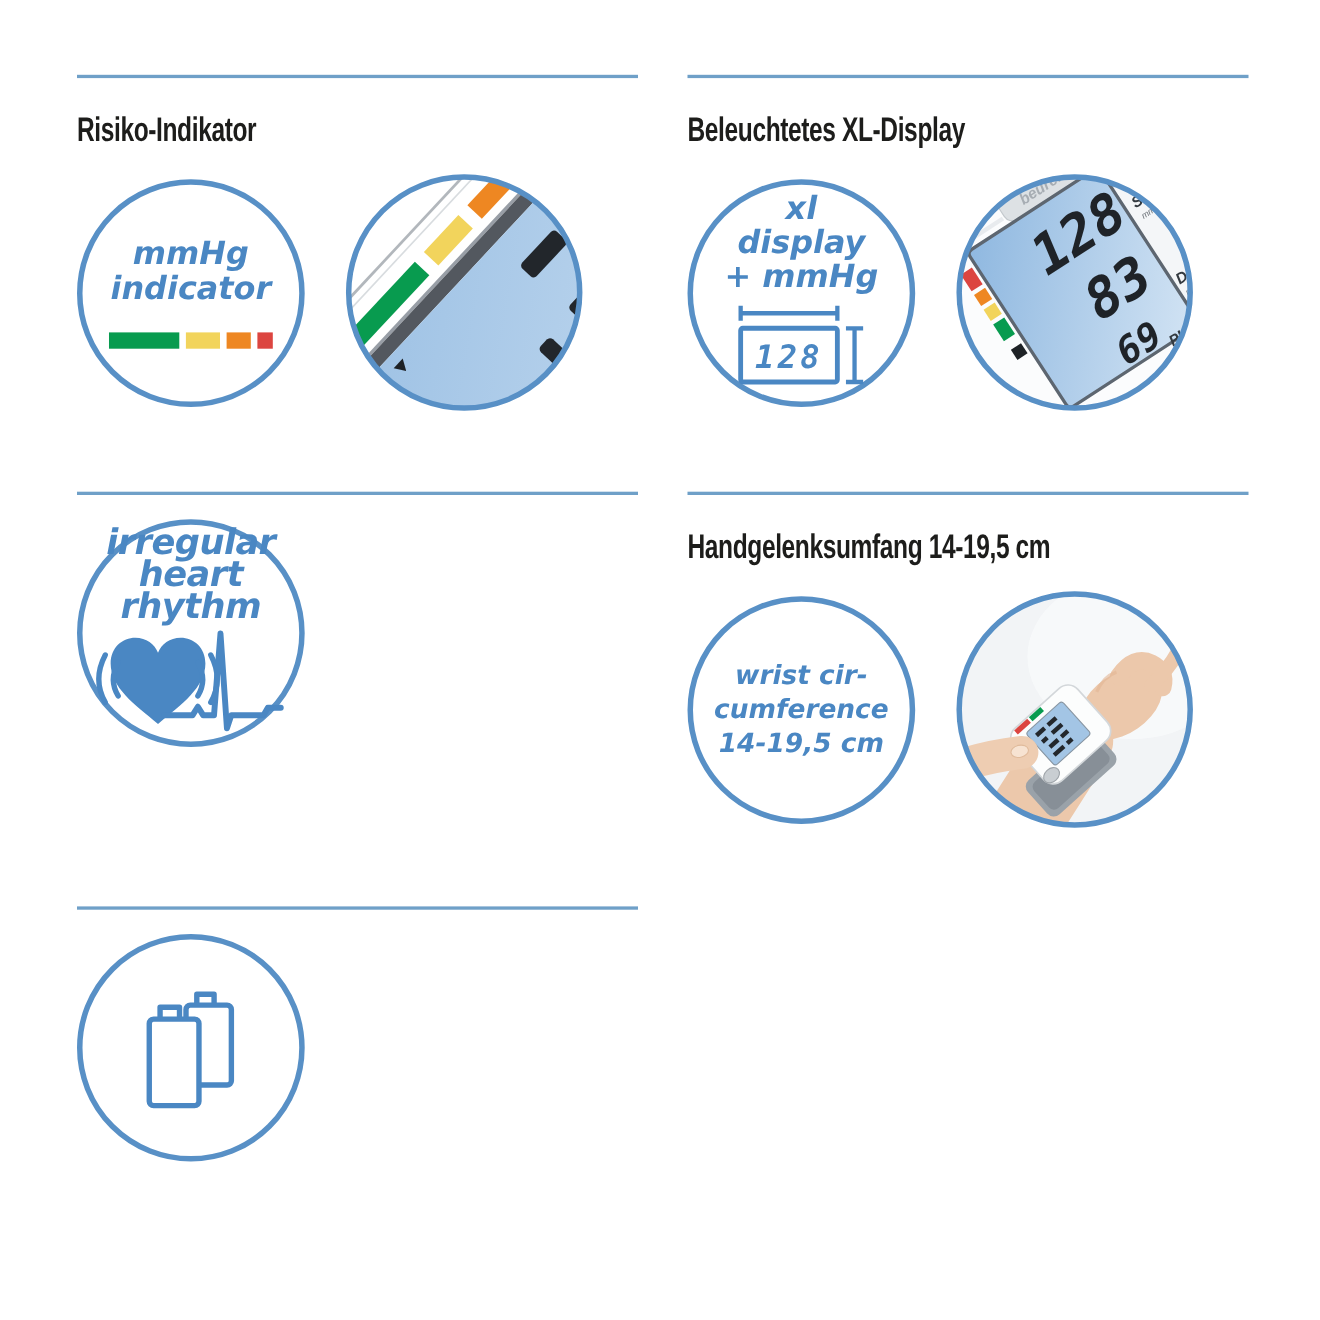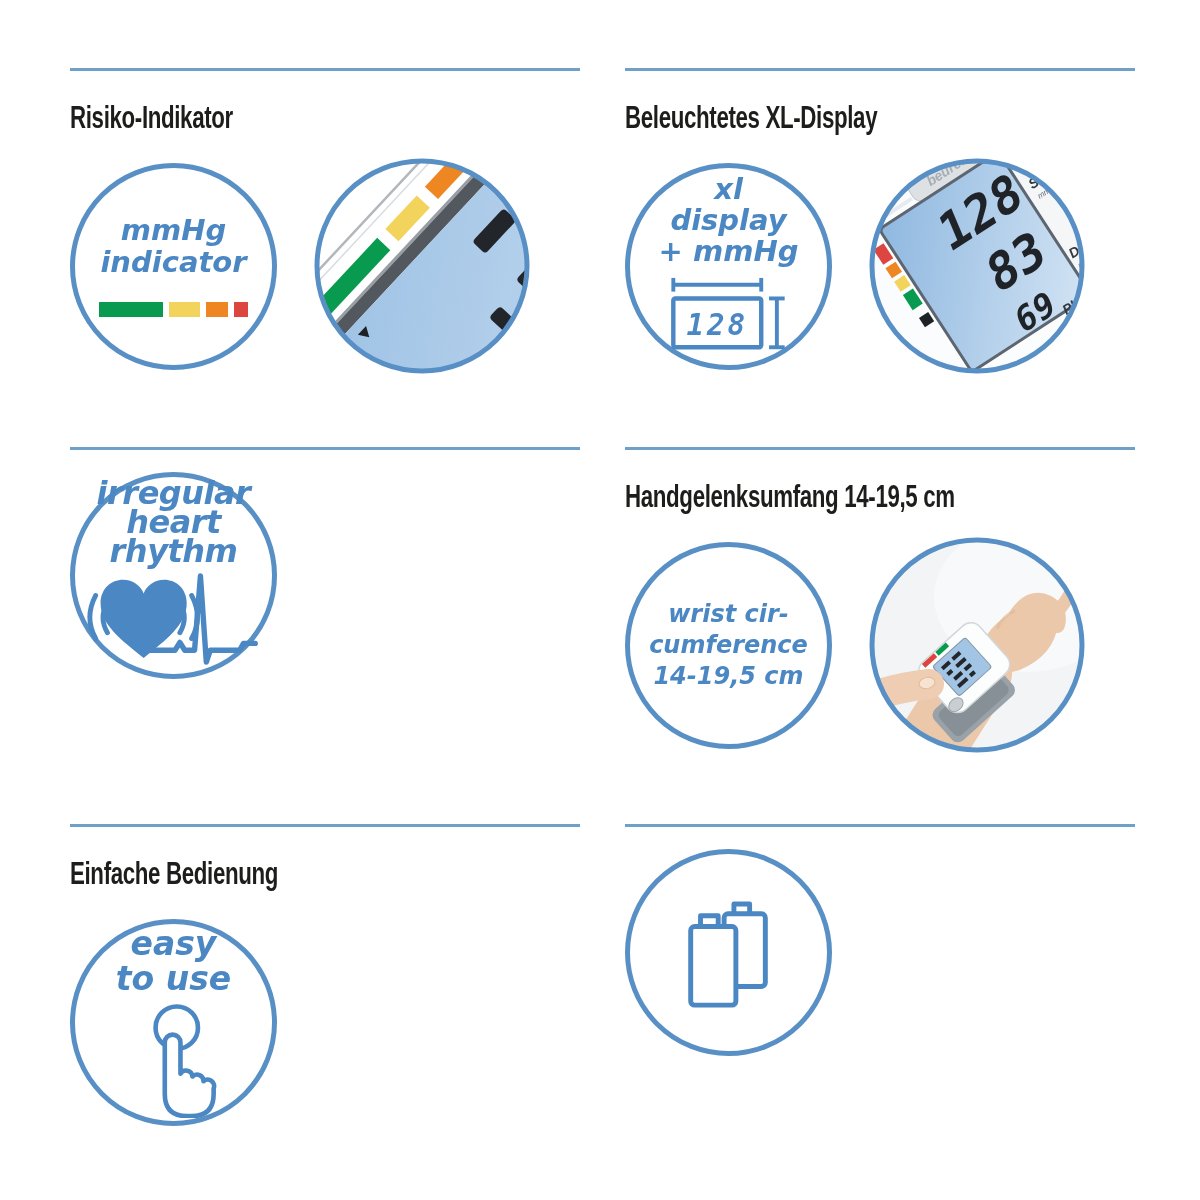--- a/index.html
+++ b/index.html
@@ -240,22 +240,6 @@
     </div>
   </section>
 
-  <section class="cell">
-    <div class="rule"></div>
-    <h2><span class="hspan">Einfache Bedienung</span></h2>
-    <div class="content">
-      <div class="badge b-easy">
-        <div class="badge-text">
-          <span>easy</span>
-          <span>to use</span>
-        </div>
-        <svg class="icon-hand" width="112" height="118" viewBox="0 0 120 128">
-          <circle cx="63" cy="30" r="23" stroke="#4A87C3" stroke-width="5" fill="none"></circle>
-          <path d="M50 102 L50 46 A8.5 8.5 0 0 1 67 46 L67 80 A7 7 0 0 1 80 83 A7 7 0 0 1 92 88 A7 7 0 0 1 103 96 L103 102 Q103 126 79 126 L74 126 Q50 126 50 102 Z" fill="#ffffff" stroke="#4A87C3" stroke-width="5" stroke-linejoin="round"></path>
-        </svg>
-      </div>
-    </div>
-  </section>
 
   <section class="cell">
     <div class="rule"></div>

